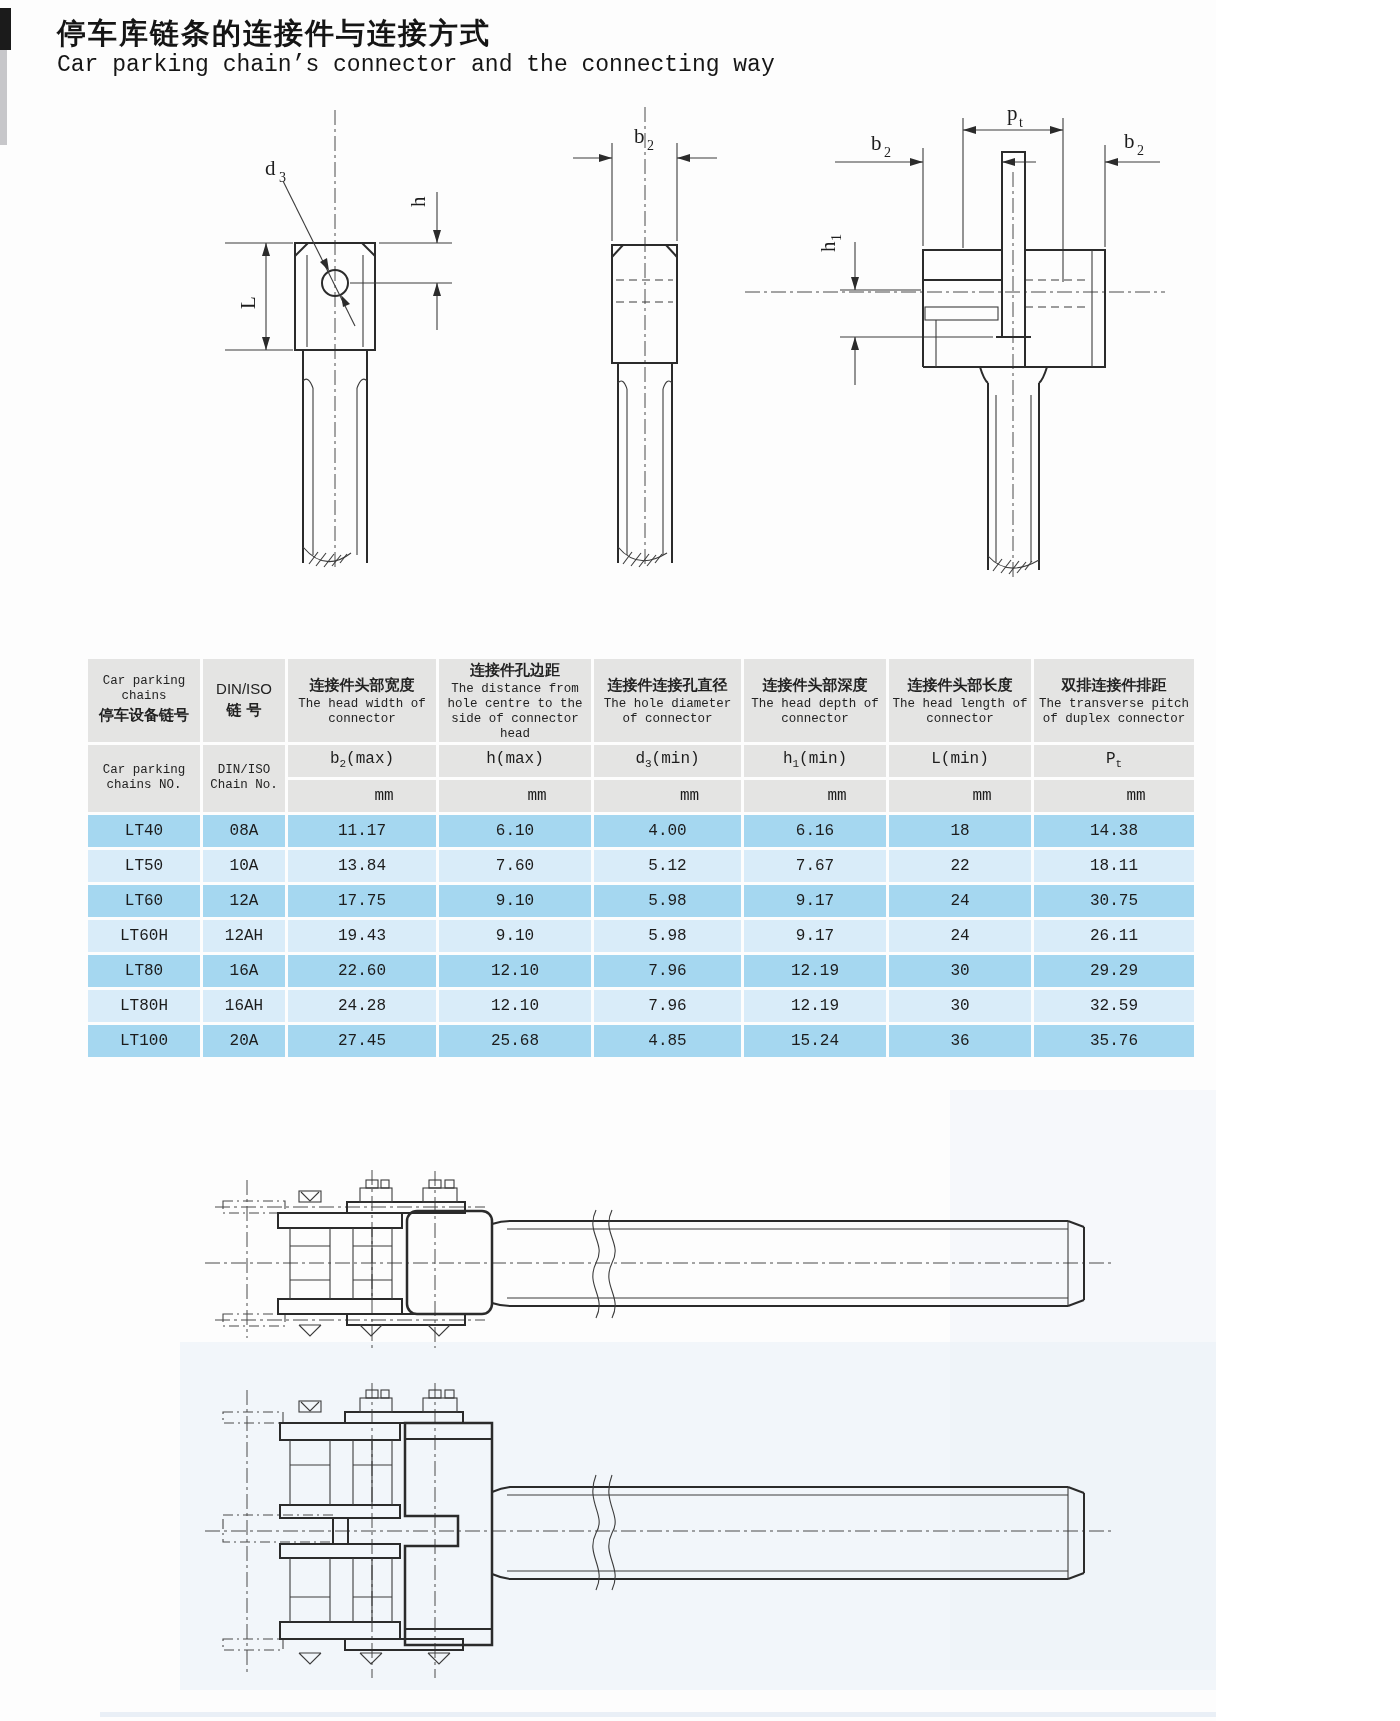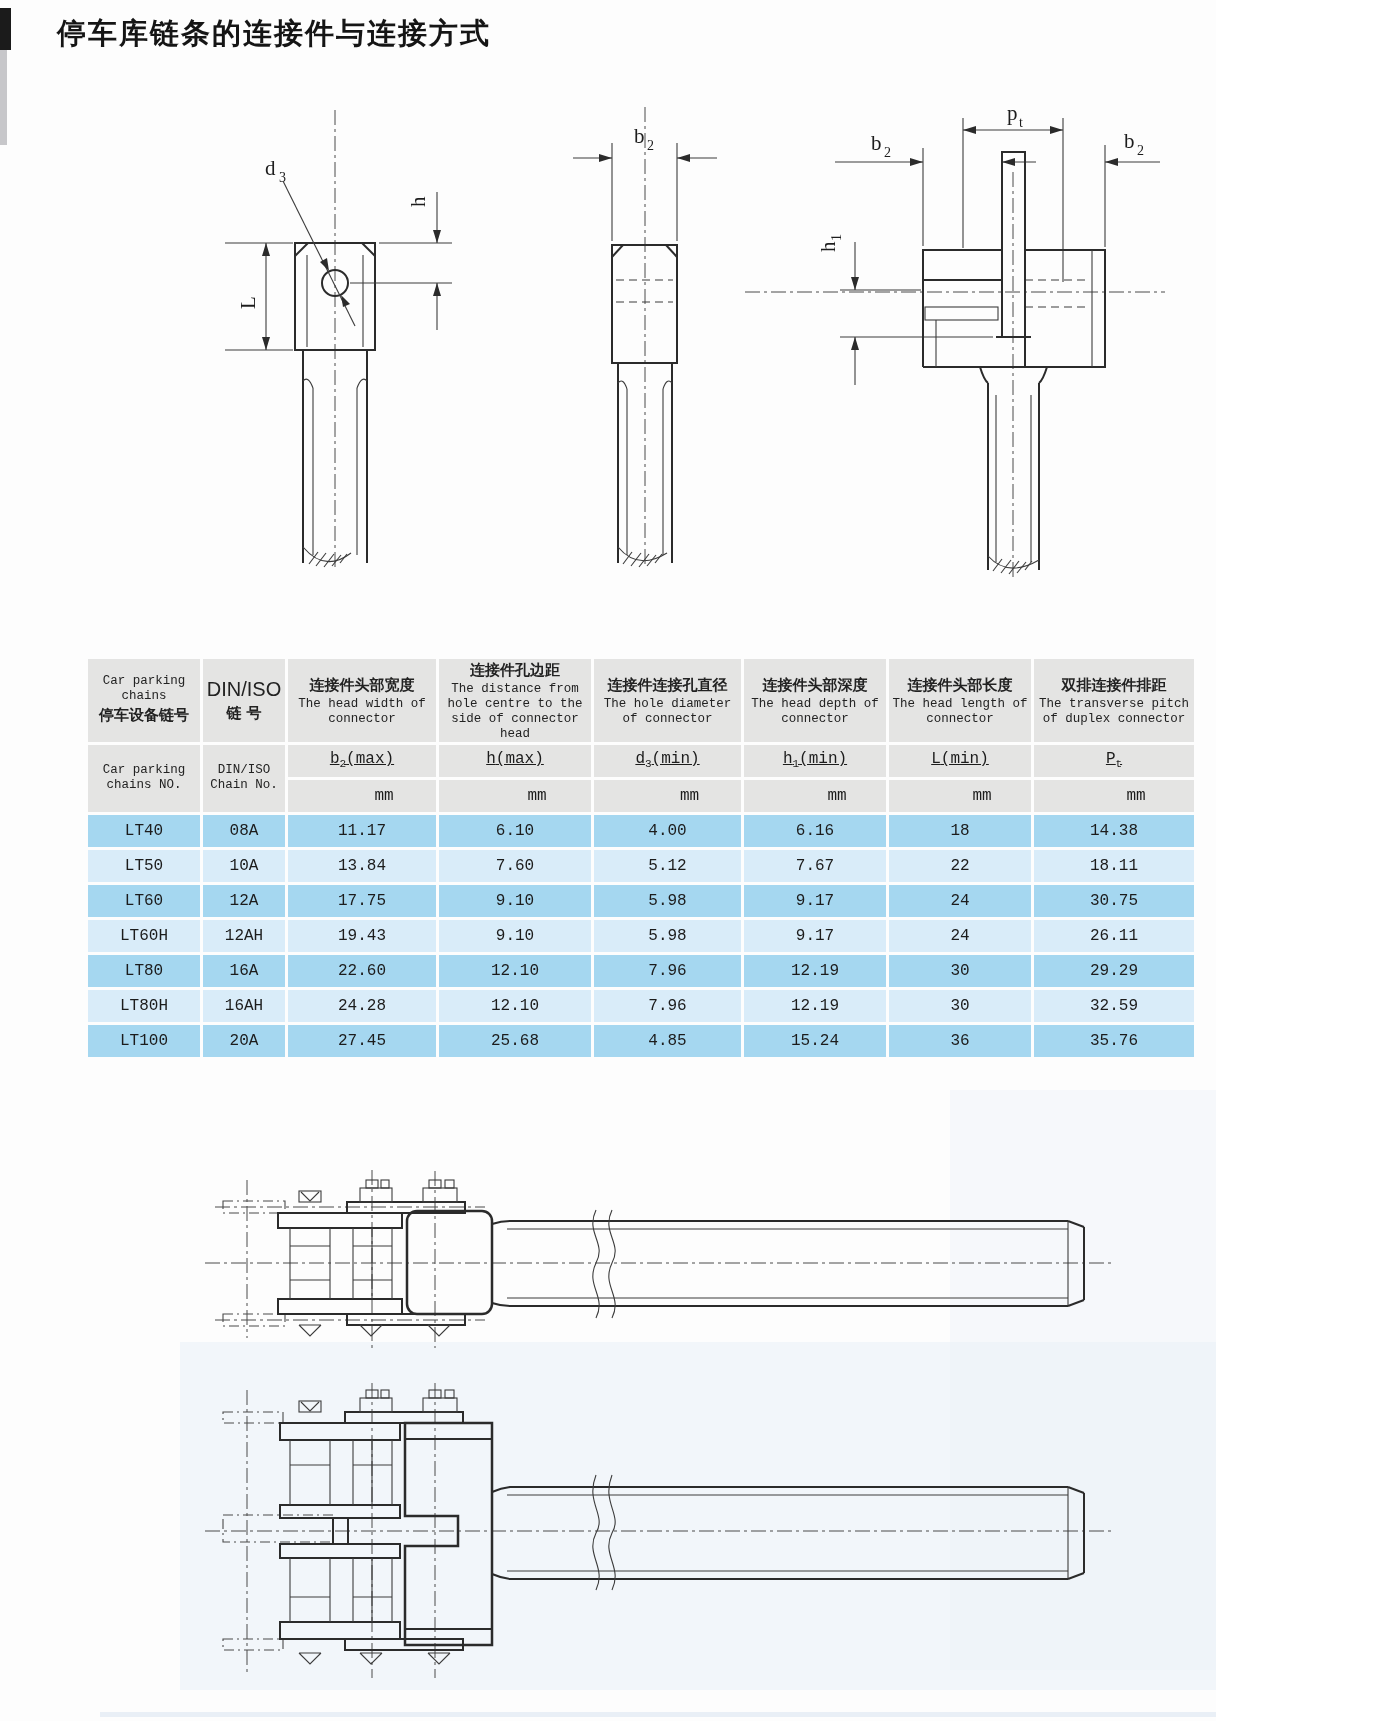--- a/index.html
+++ b/index.html
@@ -61,6 +61,7 @@
   <div class="noise-strip"></div>
 
   <div class="title-zh">停车库链条的连接件与连接方式</div>
+  <div class="title-en">Car parking chain’s connector and the connecting way</div>
 
   <svg class="drw" style="left:185px;top:95px;" width="300" height="485" viewBox="0 0 300 485">
     <line class="cl" x1="150" y1="15" x2="150" y2="472"></line>

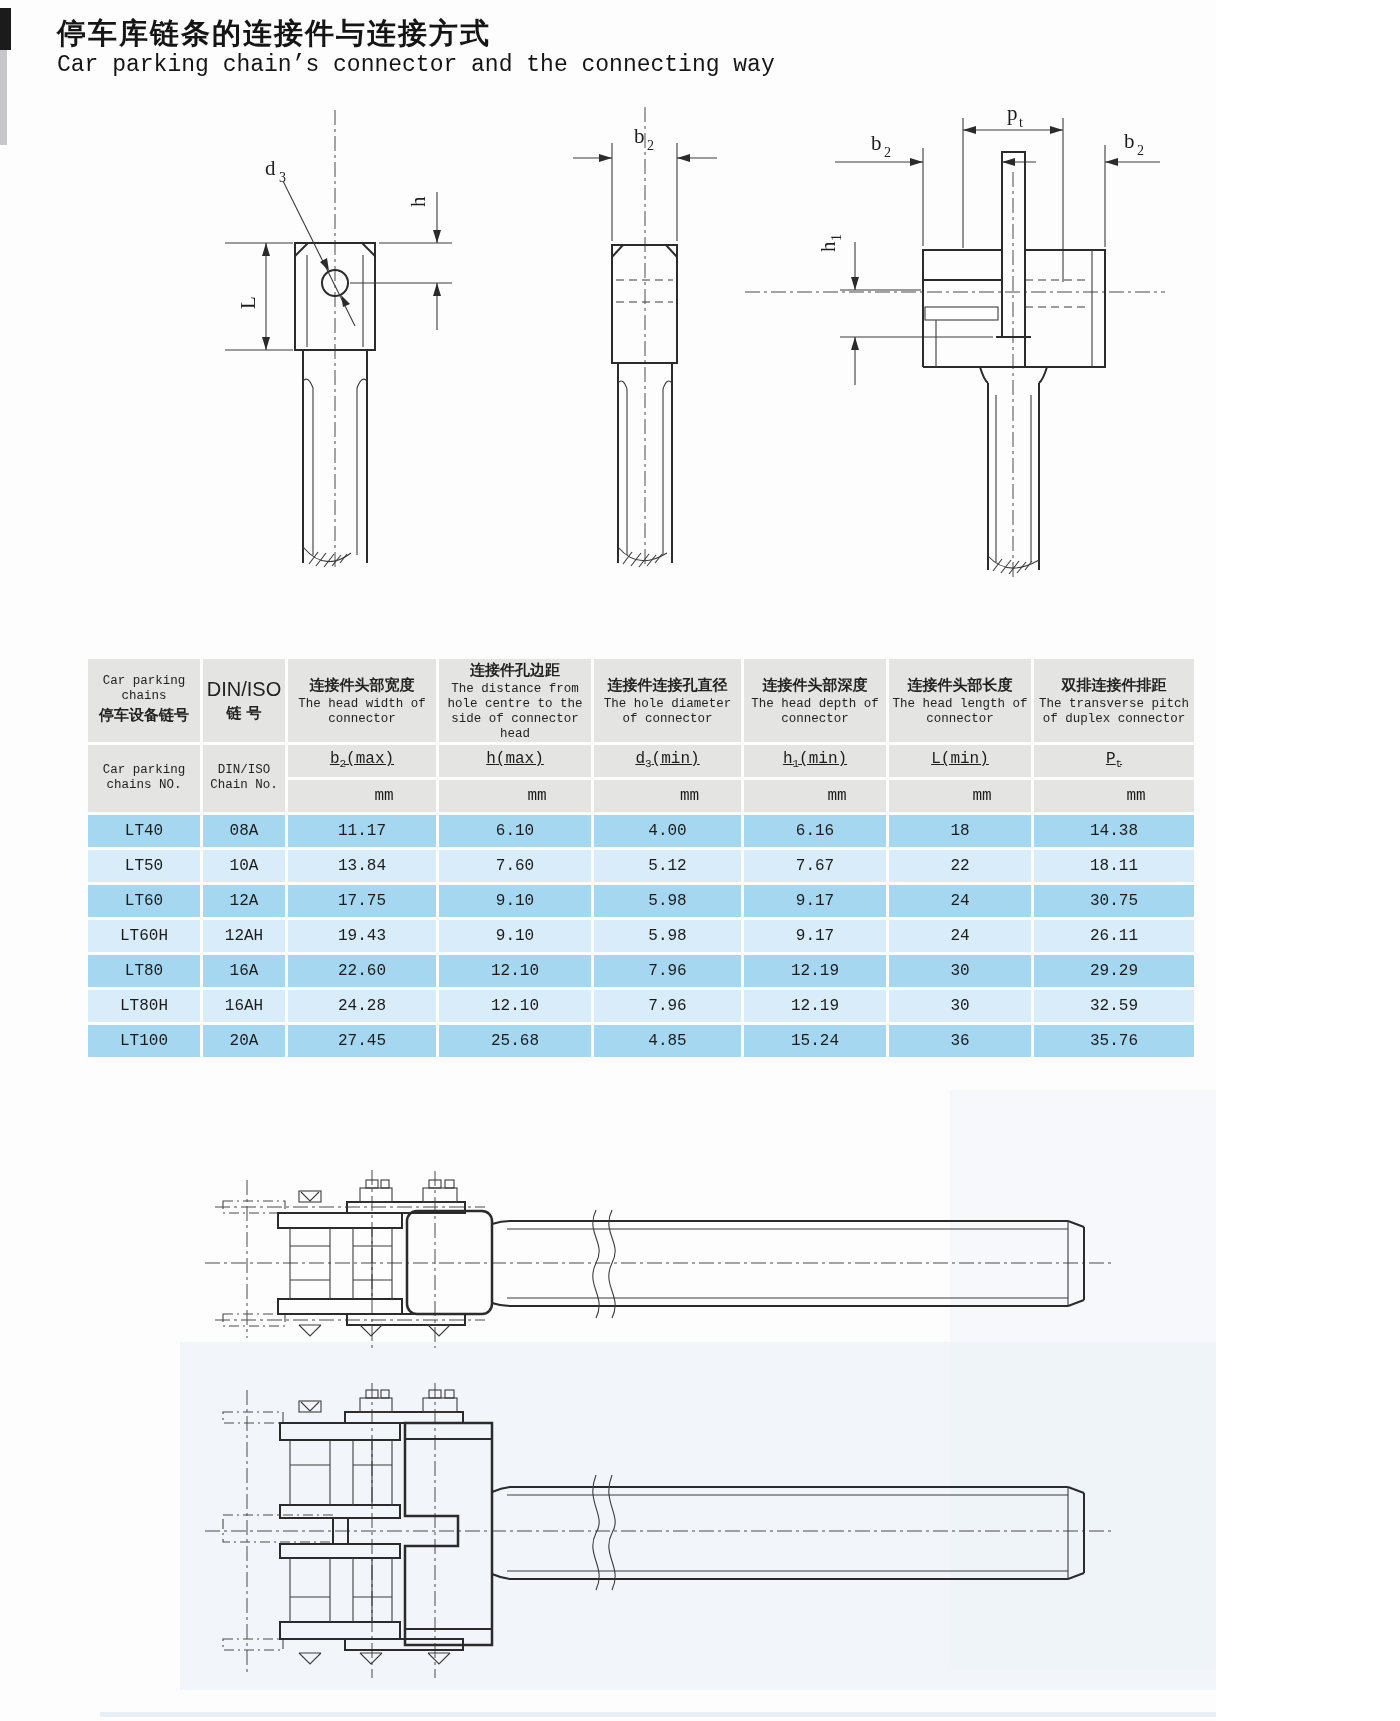--- a/index.html
+++ b/index.html
@@ -41,7 +41,7 @@
   .hrow3 td{height:24px;padding-left:46px;}
   .zh{display:block;font-family:"DejaVu Sans","Liberation Sans",sans-serif;font-weight:600;font-size:15px;line-height:1.5;color:#222;}
   .en{display:block;font-family:"Liberation Mono","DejaVu Sans Mono",monospace;font-size:12.5px;line-height:1.2;color:#222;}
-  .din{display:block;font-family:"Liberation Sans","DejaVu Sans",sans-serif;font-size:20px;line-height:1.3;color:#222;}
+  .din{display:block;font-family:"Liberation Sans","DejaVu Sans",sans-serif;font-size:15px;line-height:1.3;color:#222;}
   .sym{font-family:"Liberation Serif","DejaVu Serif",serif;font-size:16px;color:#222;text-decoration:underline;}
   .sym .sub{font-size:11px;vertical-align:sub;}
   .unit{font-family:"Liberation Mono","DejaVu Sans Mono",monospace;font-size:14px;color:#222;}

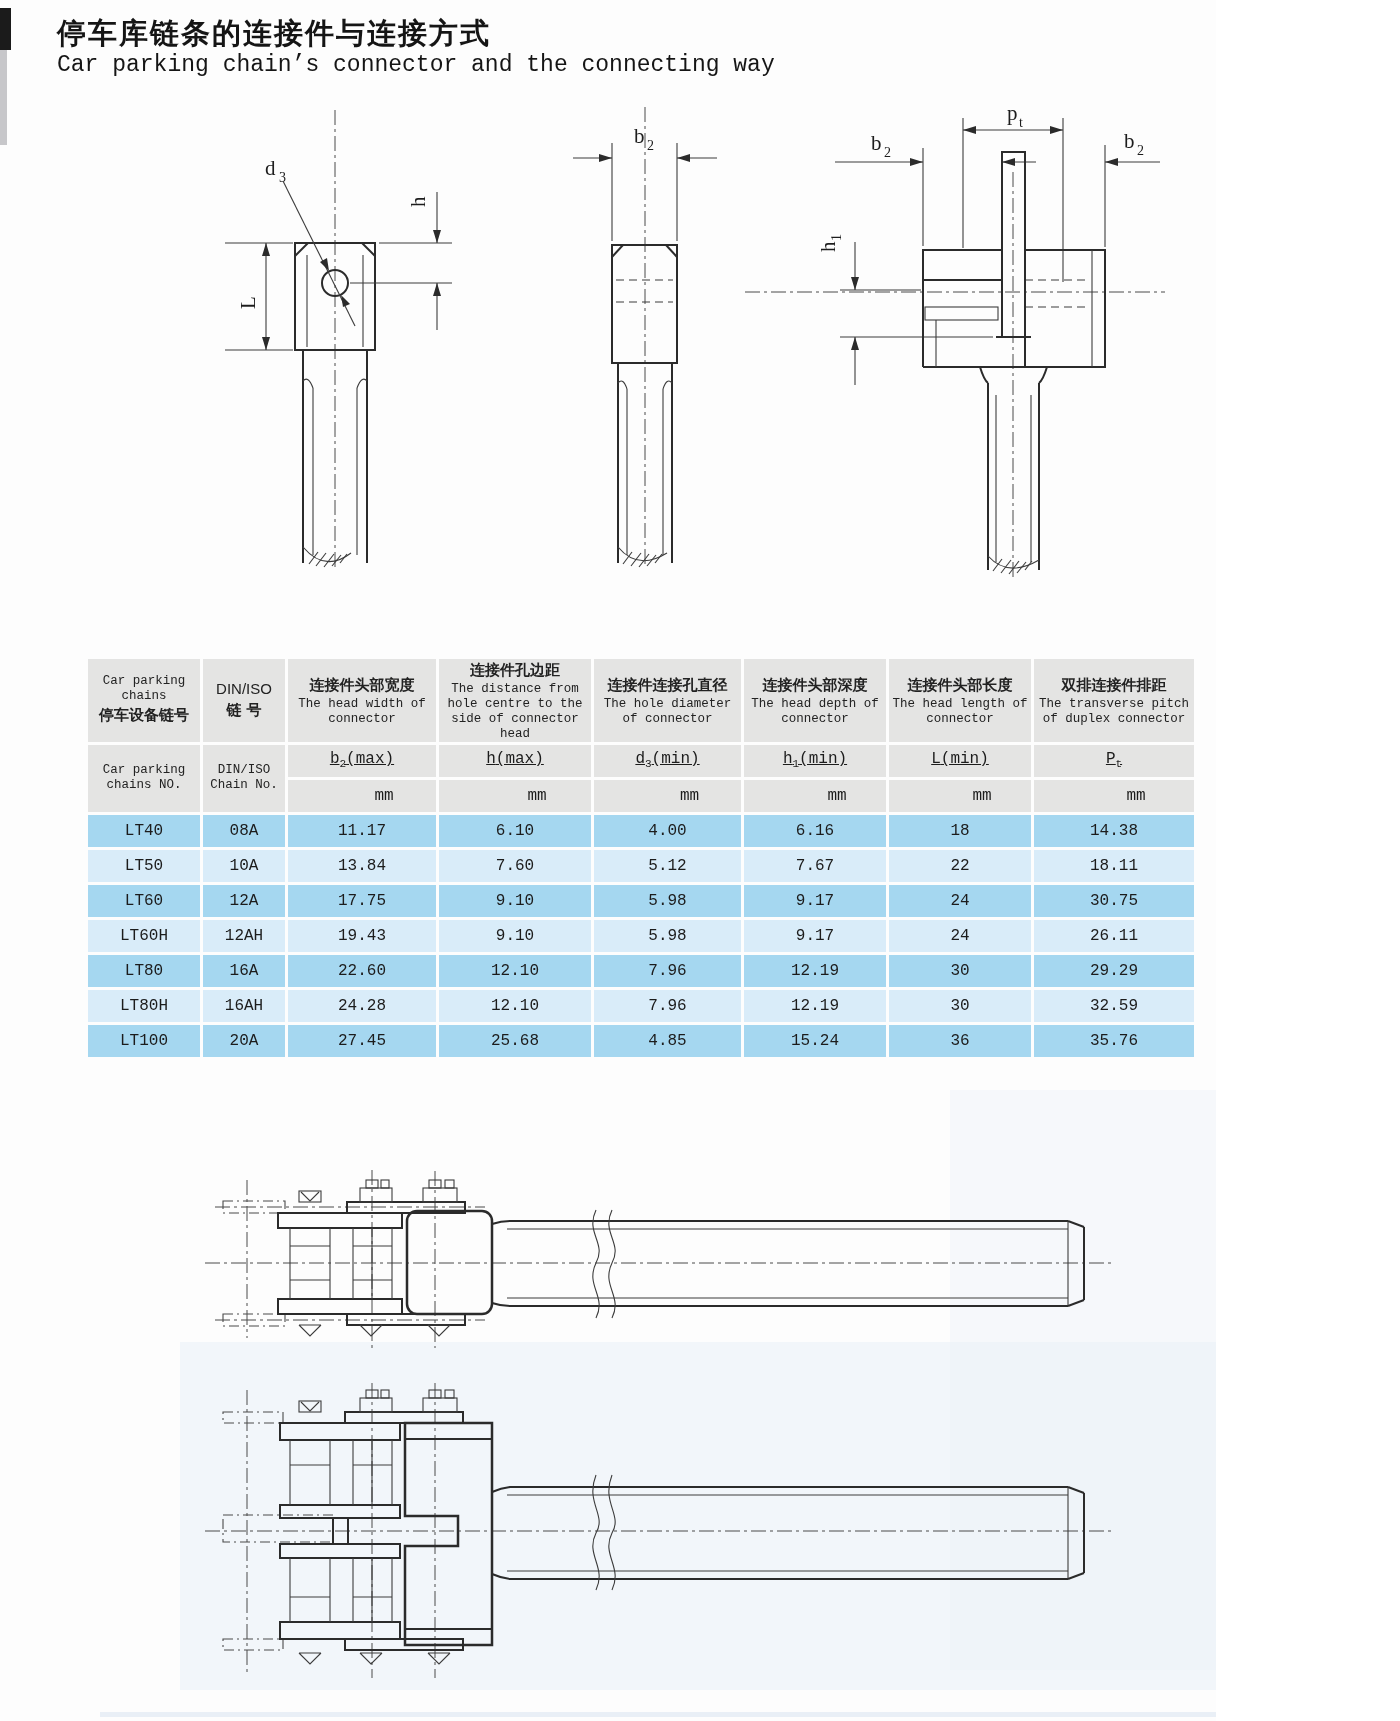--- a/index.html
+++ b/index.html
@@ -42,7 +42,7 @@
   .zh{display:block;font-family:"DejaVu Sans","Liberation Sans",sans-serif;font-weight:600;font-size:15px;line-height:1.5;color:#222;}
   .en{display:block;font-family:"Liberation Mono","DejaVu Sans Mono",monospace;font-size:12.5px;line-height:1.2;color:#222;}
   .din{display:block;font-family:"Liberation Sans","DejaVu Sans",sans-serif;font-size:15px;line-height:1.3;color:#222;}
-  .sym{font-family:"Liberation Serif","DejaVu Serif",serif;font-size:16px;color:#222;text-decoration:underline;}
+  .sym{font-family:"Liberation Serif","DejaVu Serif",serif;font-size:16px;color:#222;}
   .sym .sub{font-size:11px;vertical-align:sub;}
   .unit{font-family:"Liberation Mono","DejaVu Sans Mono",monospace;font-size:14px;color:#222;}
   .spec-table tbody td{height:32px;font-family:"Liberation Mono","DejaVu Sans Mono",monospace;font-size:16px;color:#1c1c1c;}

